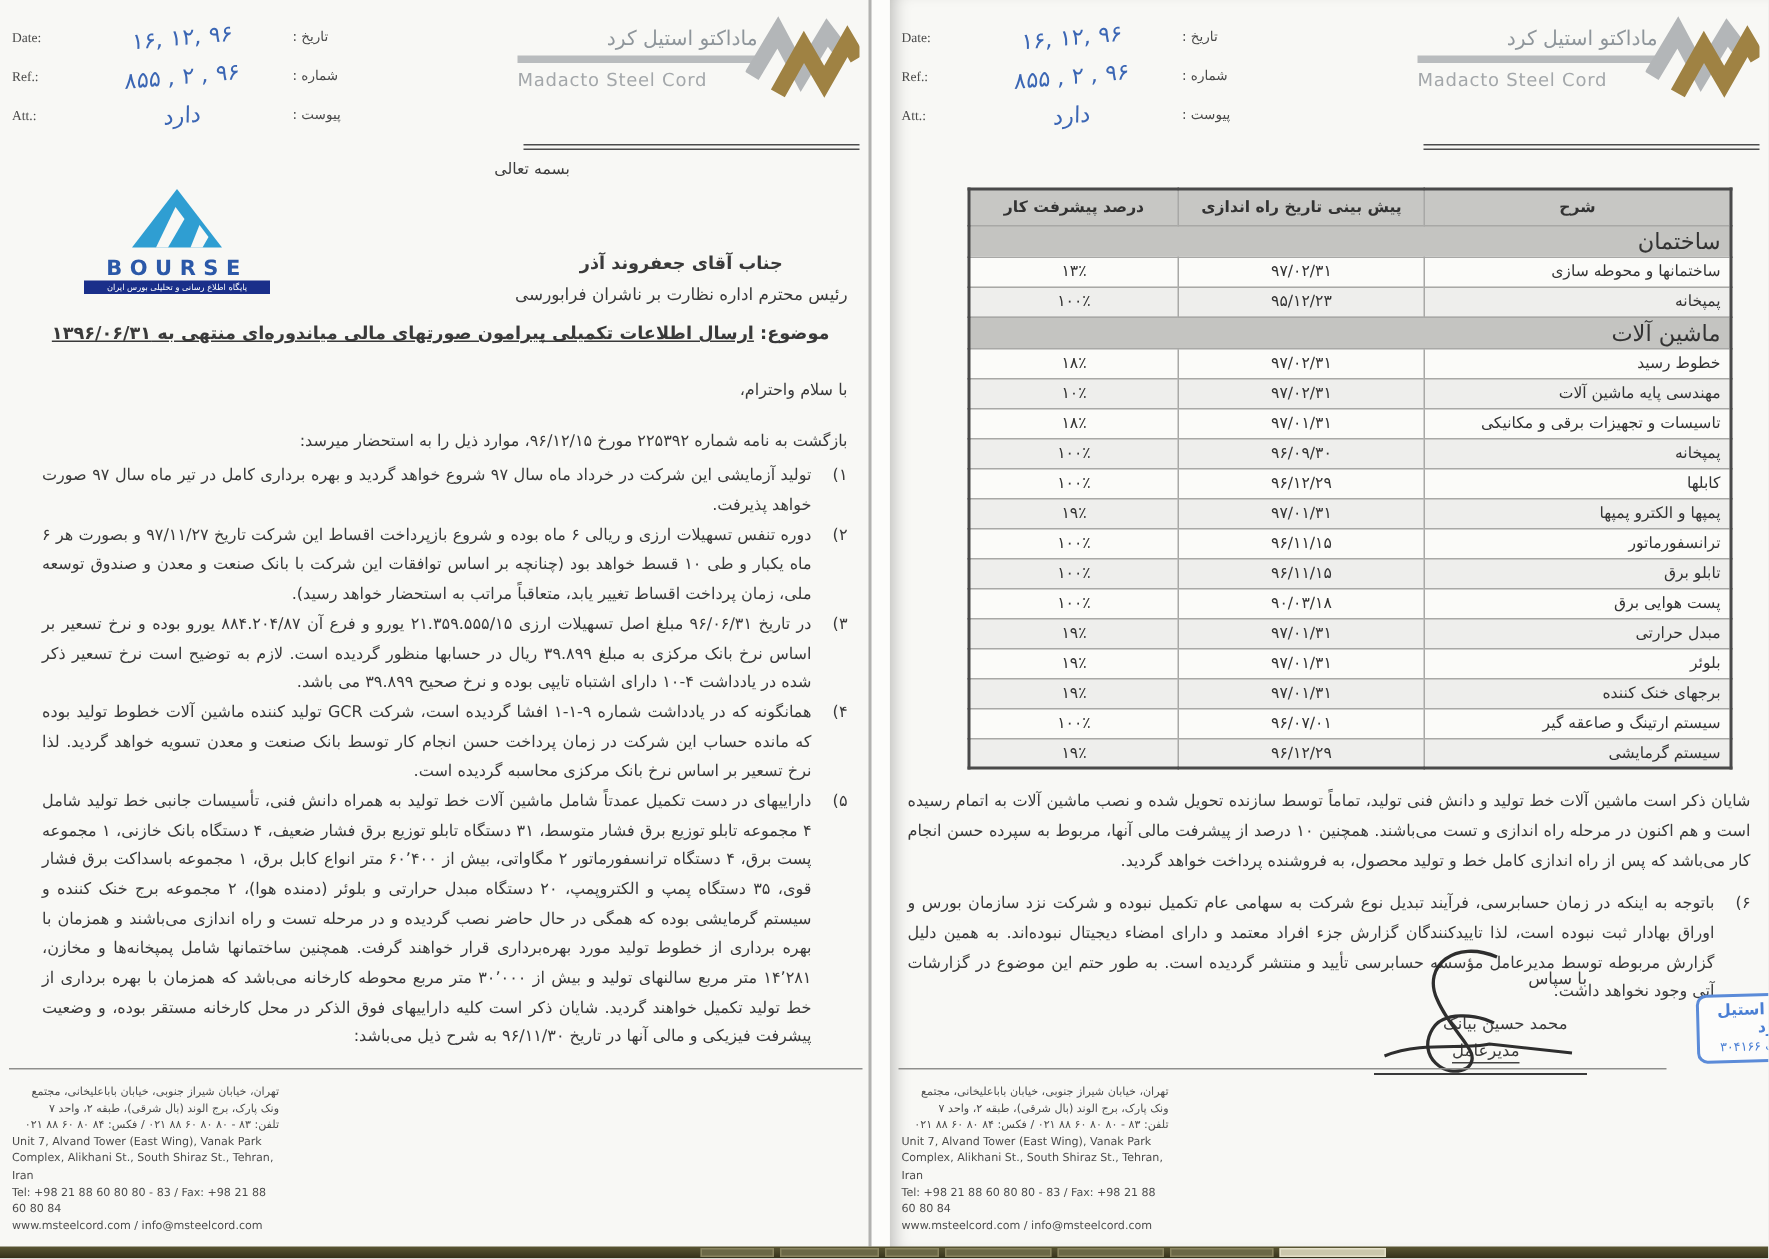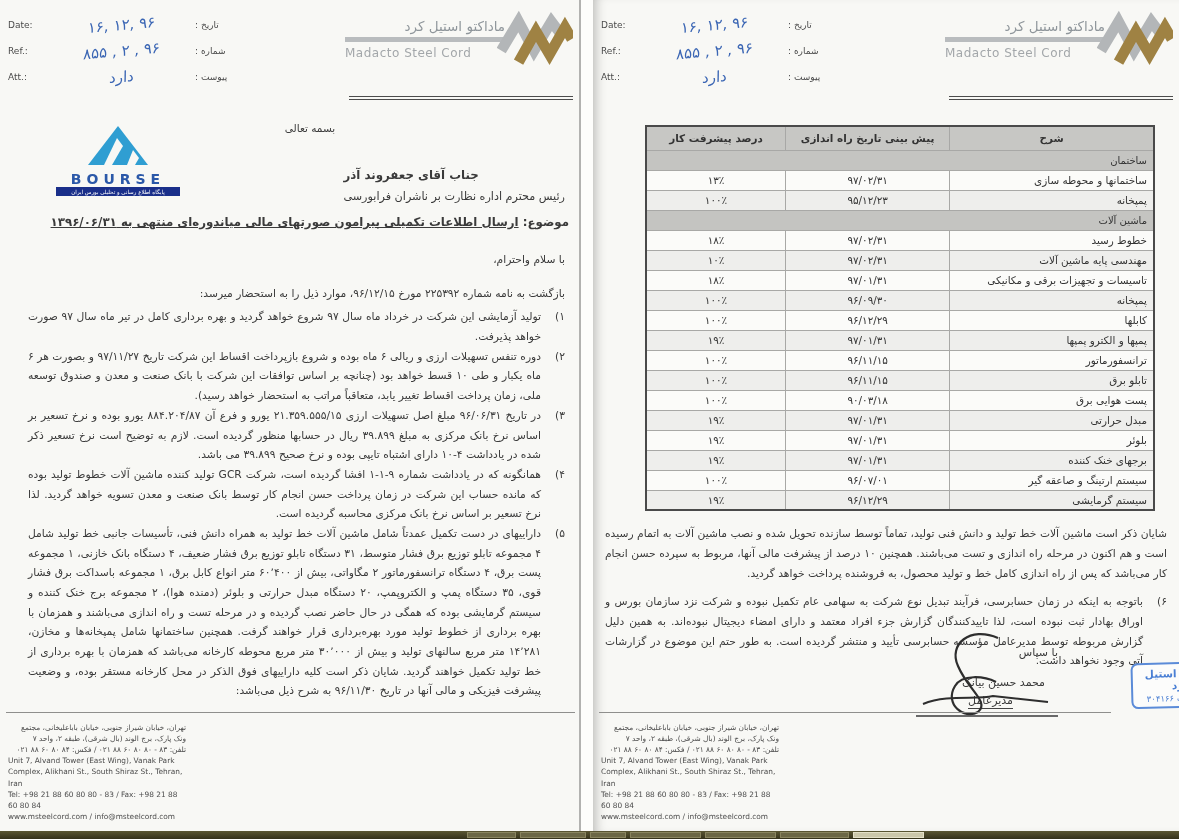--- a/index.html
+++ b/index.html
@@ -12,7 +12,7 @@
   
   .lh-fields{position:absolute;top:12px;left:8px;width:235px;}
   .lh-row{display:flex;align-items:center;height:26px;}
-  .lh-en{width:40px;font-size:9px;color:#4a4a4a;}
+  .lh-en{width:40px;font-size:9px;color:#4a4a4a;font-family:Liberation Serif, serif;}
   .lh-val{flex:1;text-align:center;color:#3b66b4;font-size:15px;font-weight:500;
     transform:rotate(-5deg) skewX(-6deg);letter-spacing:1px;direction:rtl;}
   .lh-fa{width:48px;font-size:9px;color:#4a4a4a;text-align:left;direction:rtl;}

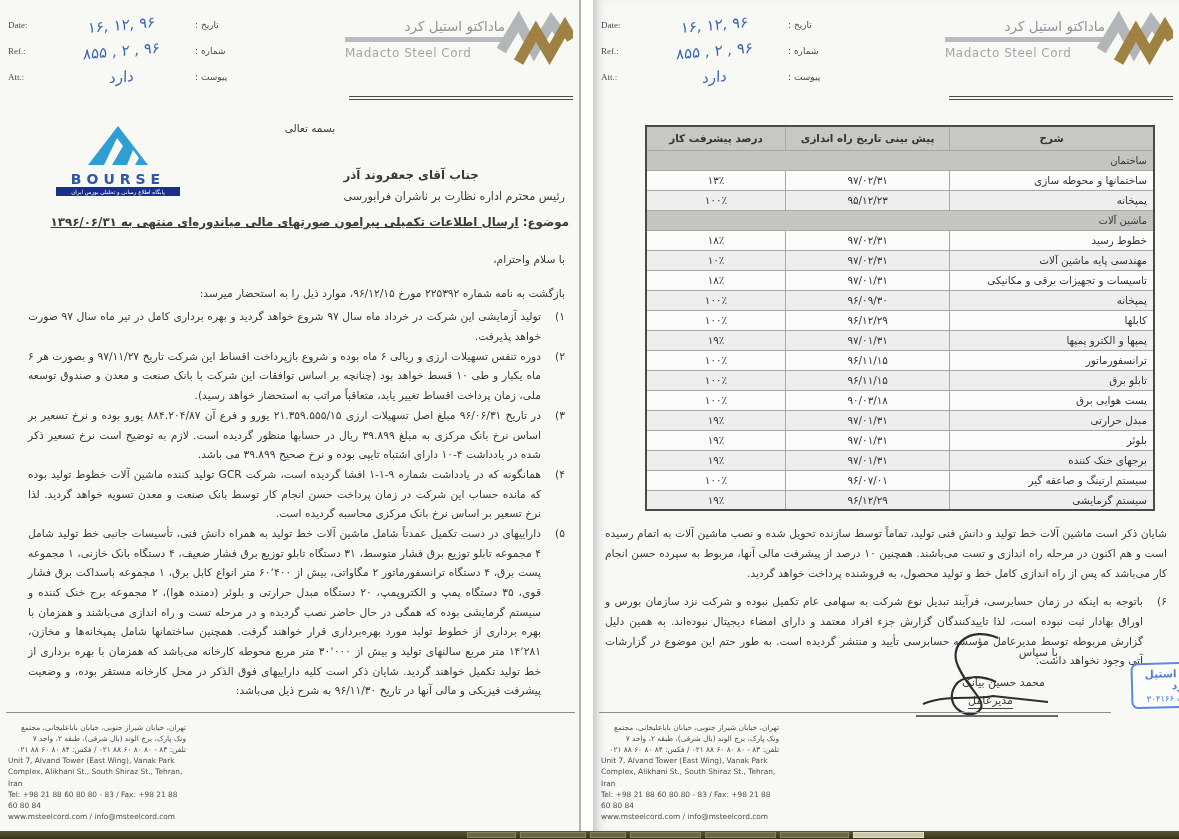--- a/index.html
+++ b/index.html
@@ -25,7 +25,7 @@
   .lh-rule{position:absolute;top:96px;right:6px;width:224px;height:4px;
     border-top:1px solid #4c4c4c;border-bottom:1px solid #4c4c4c;}
   
-  .besmele{position:absolute;top:122px;left:240px;width:140px;text-align:center;
+  .besmele{position:absolute;top:107px;left:240px;width:140px;
     font-size:10.5px;color:#3c3c3c;direction:rtl;}
   .bourse{position:absolute;top:124px;left:56px;width:124px;text-align:center;}
   .bourse-word{color:#2b58a8;font-weight:bold;font-size:14px;letter-spacing:5px;margin-top:1px;}

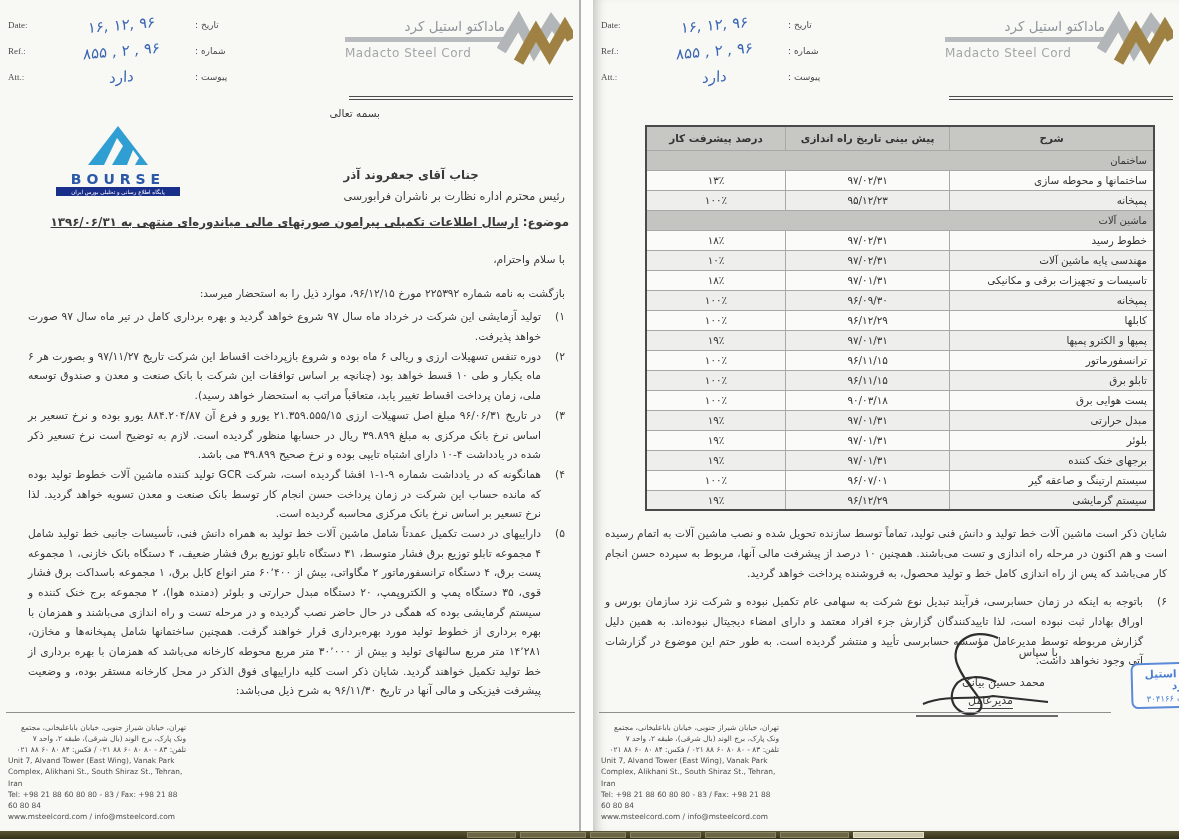--- a/index.html
+++ b/index.html
@@ -55,7 +55,7 @@
     border-collapse:collapse;font-size:10.4px;color:#333;}
   .ptable td,.ptable th{border:1px solid #a8a8a6;padding:1px 6px;height:20px;}
   .ptable th{background:#c7c7c4;font-weight:bold;height:24px;text-align:center;}
-  .ptable .sec td{background:#c4c4c1;text-align:right;font-size:10px;}
+  .ptable .sec td{background:#c4c4c1;text-align:right;font-size:15px;}
   .ptable td.d{text-align:right;}
   .ptable td.t,.ptable td.p{text-align:center;}
   .ptable tr.alt td{background:#eeeeec;}

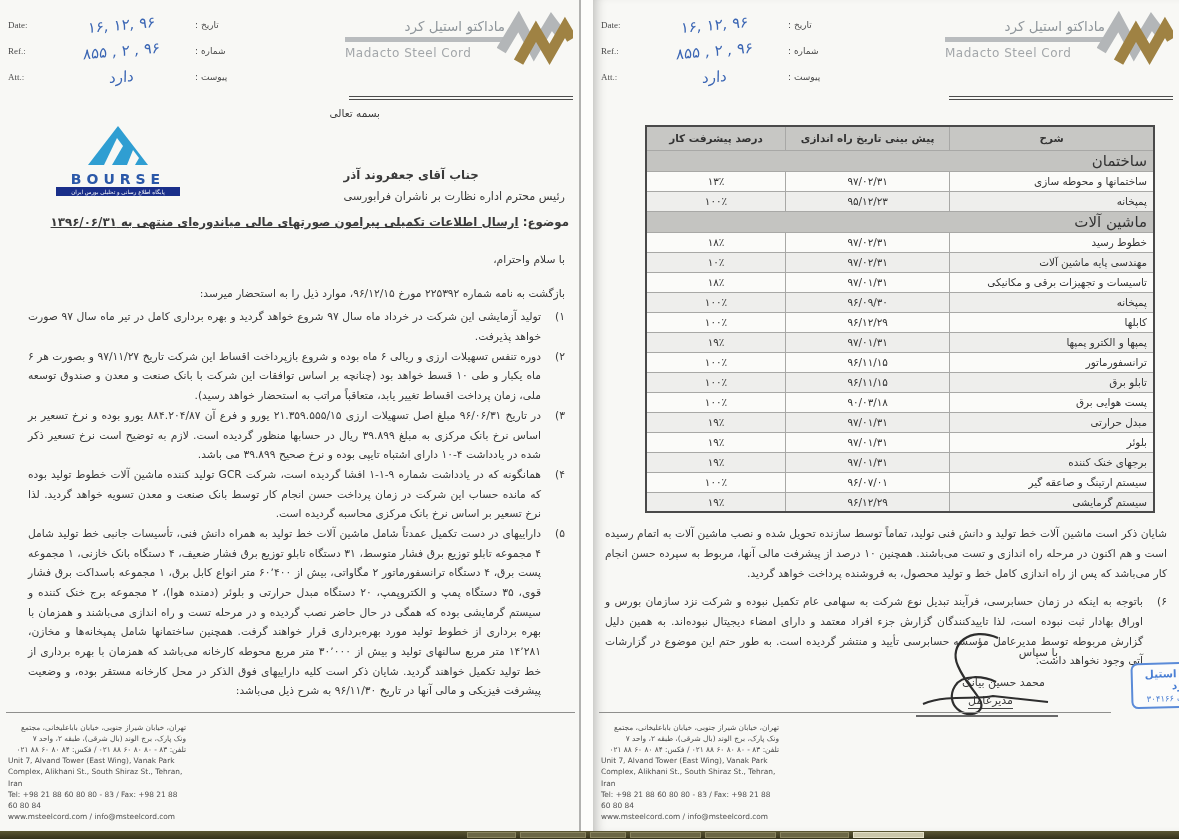--- a/index.html
+++ b/index.html
@@ -30,7 +30,7 @@
   .bourse{position:absolute;top:124px;left:56px;width:124px;text-align:center;}
   .bourse-word{color:#2b58a8;font-weight:bold;font-size:14px;letter-spacing:5px;margin-top:1px;}
   .bourse-band{background:#1a2f8a;color:#fff;font-size:5.5px;padding:1.5px 2px;direction:rtl;white-space:nowrap;overflow:hidden;}
-  .addressee{position:absolute;top:165px;right:14px;text-align:left;direction:rtl;}
+  .addressee{position:absolute;top:165px;right:14px;text-align:center;direction:rtl;}
   .addr-name{font-weight:bold;font-size:11.8px;line-height:21px;}
   .addr-title{font-size:11.2px;line-height:21px;}
   .subject{position:absolute;top:215px;right:10px;direction:rtl;font-size:11.8px;font-weight:bold;}

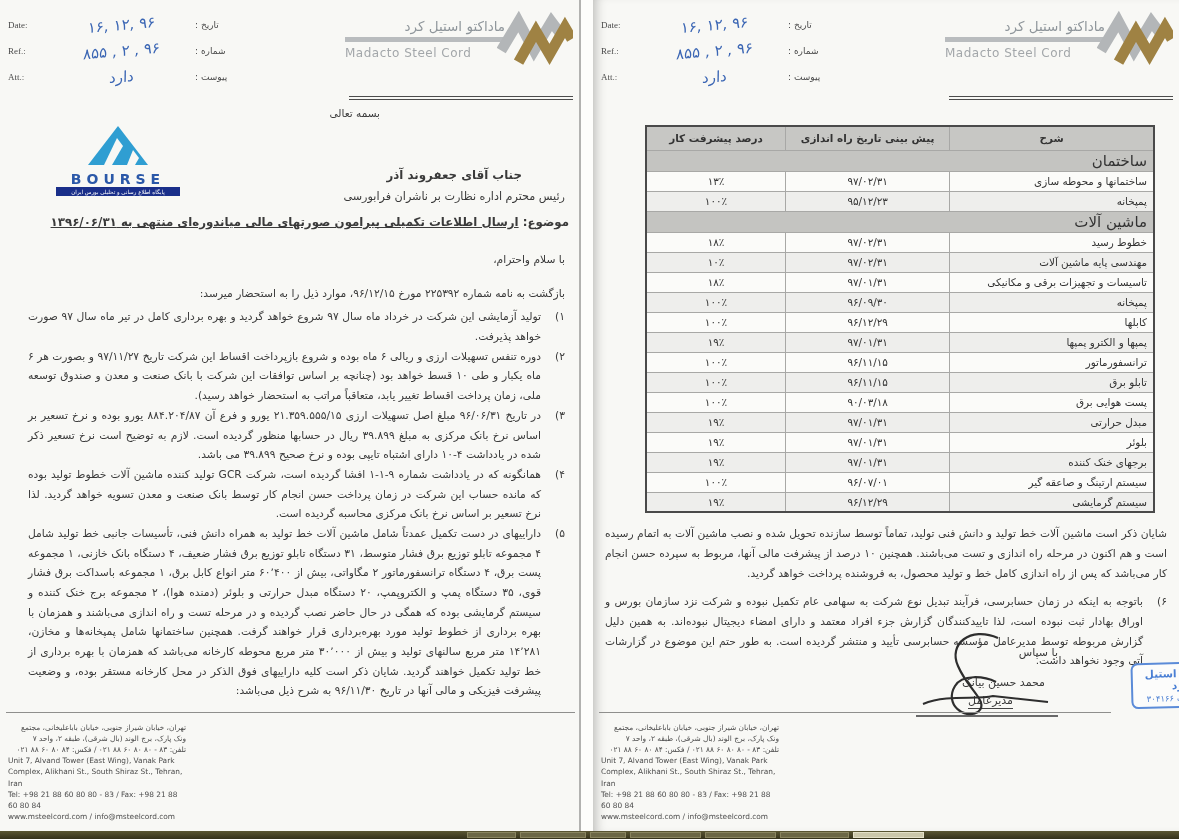--- a/index.html
+++ b/index.html
@@ -33,7 +33,7 @@
   .addressee{position:absolute;top:165px;right:14px;text-align:center;direction:rtl;}
   .addr-name{font-weight:bold;font-size:11.8px;line-height:21px;}
   .addr-title{font-size:11.2px;line-height:21px;}
-  .subject{position:absolute;top:215px;right:10px;direction:rtl;font-size:11.8px;font-weight:bold;}
+  .subject{position:absolute;top:215px;right:26px;direction:rtl;font-size:11.8px;font-weight:bold;}
   .subject .u{text-decoration:underline;}
   .body-text{position:absolute;top:250px;right:14px;left:28px;direction:rtl;
     font-size:10.7px;line-height:1.84;text-align:justify;}

